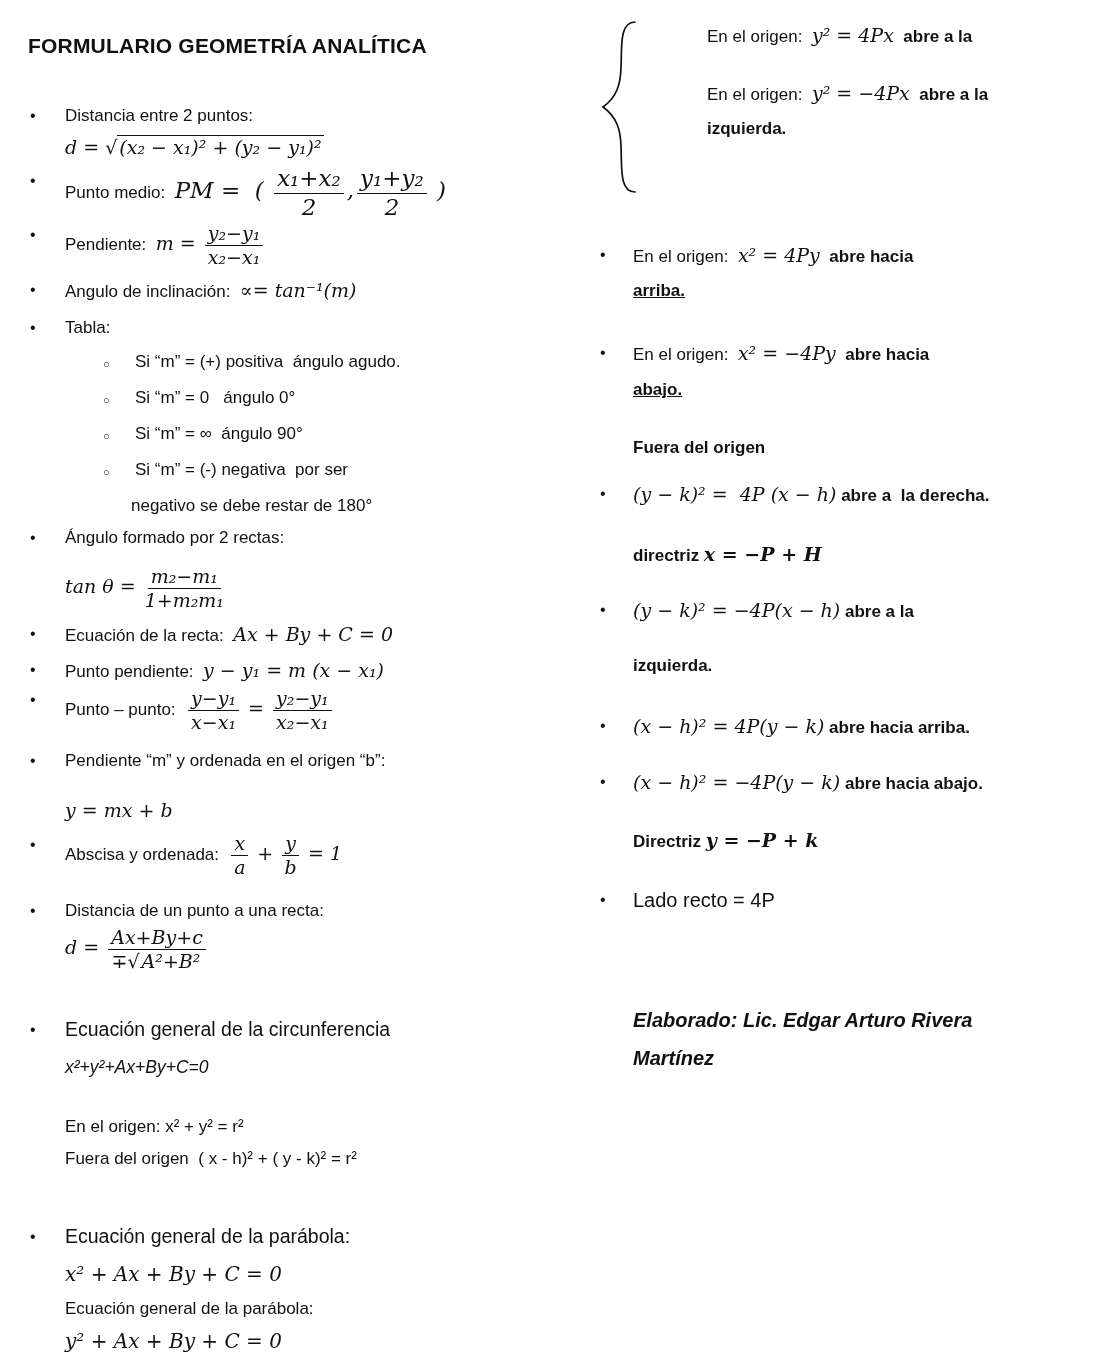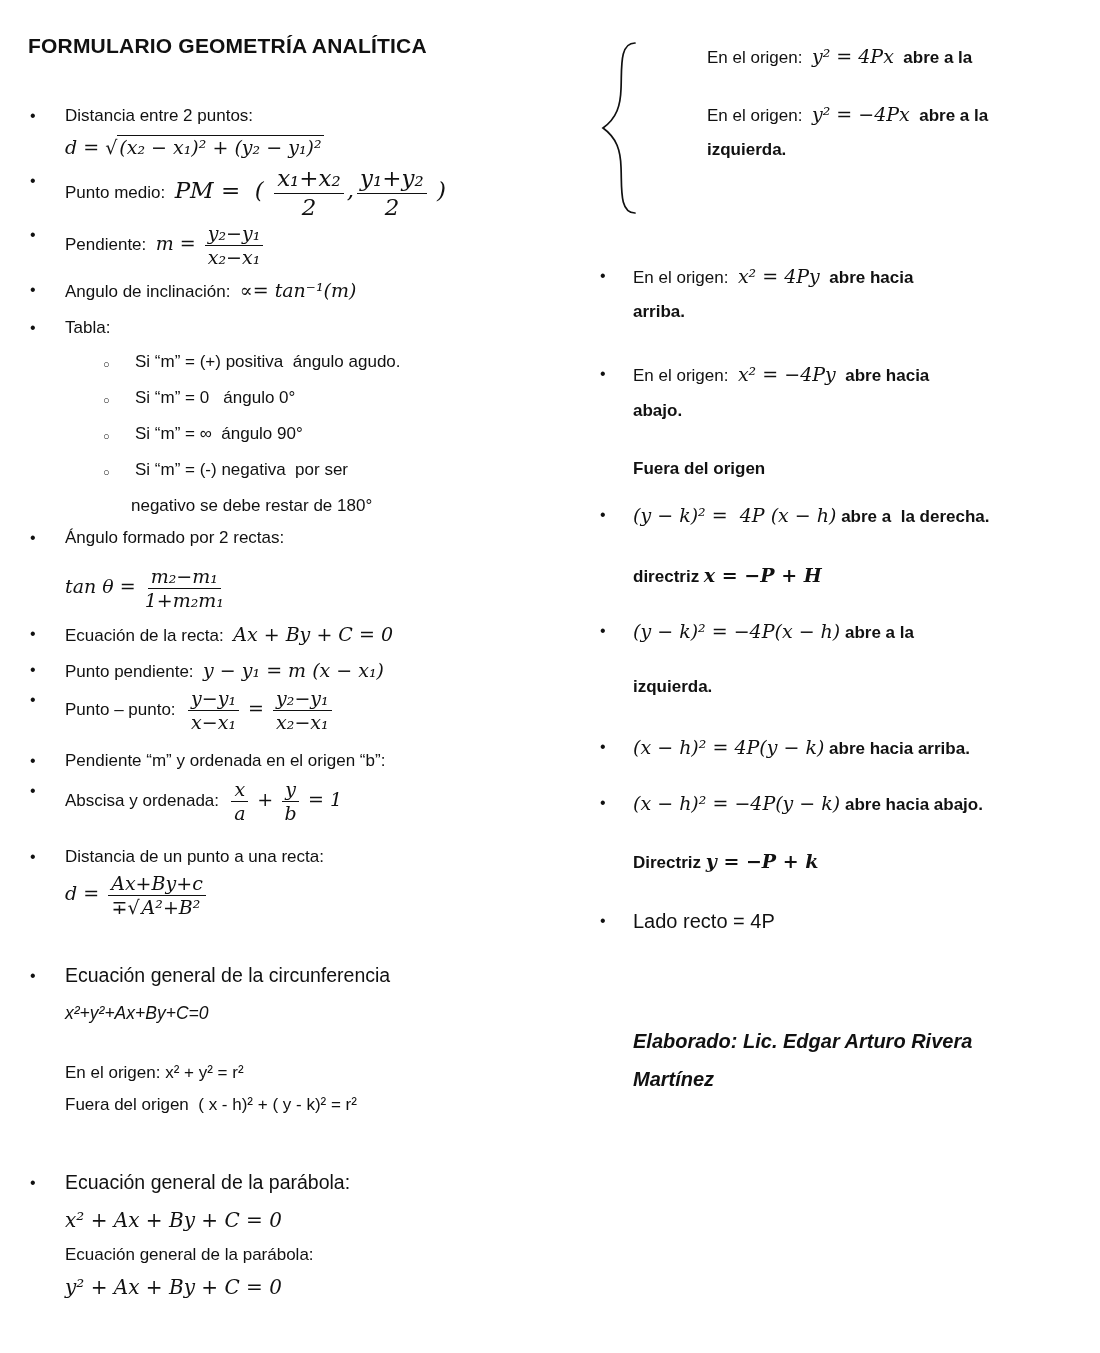--- a/index.html
+++ b/index.html
@@ -9,7 +9,7 @@
   }
   .col{position:absolute;top:0;}
   .col-left{left:28px;top:32px;width:515px;}
-  .col-right{left:595px;top:37px;width:488px;}
+  .col-right{left:595px;top:16px;width:488px;}
   .page-title{font-size:21px;font-weight:bold;letter-spacing:.2px;line-height:28px;}
   .line{display:flex;align-items:flex-start;line-height:24px;font-size:17px;}
   .col-right .line{line-height:26px;}

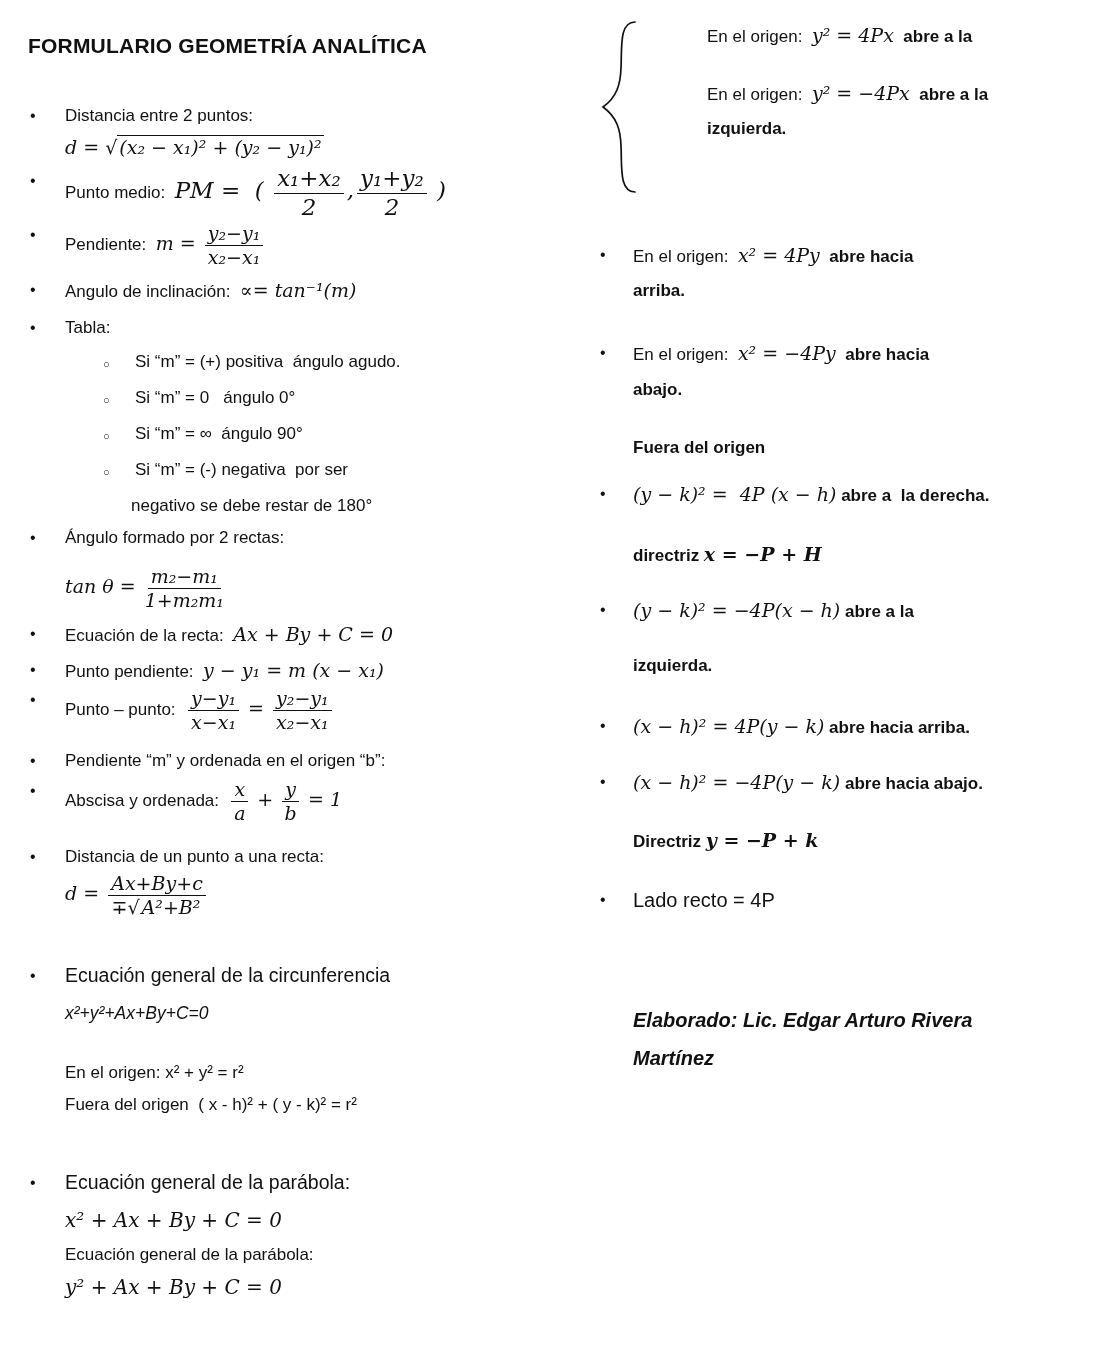--- a/index.html
+++ b/index.html
@@ -30,7 +30,7 @@
   .col-right .line.bullet .marker{width:33px;font-size:16px;}
   .col-right .ri0,.col-right .ri2{margin-left:40px;}
   .col-right .ri0 .marker,.col-right .ri2 .marker{width:35px;}
-  .col-right .ri1,.col-right .ri3{margin-left:75px;}
+  .col-right .ri1,.col-right .ri3{margin-left:75px;text-decoration:underline;}
   
   .txt{}
   .bold{font-weight:bold;}

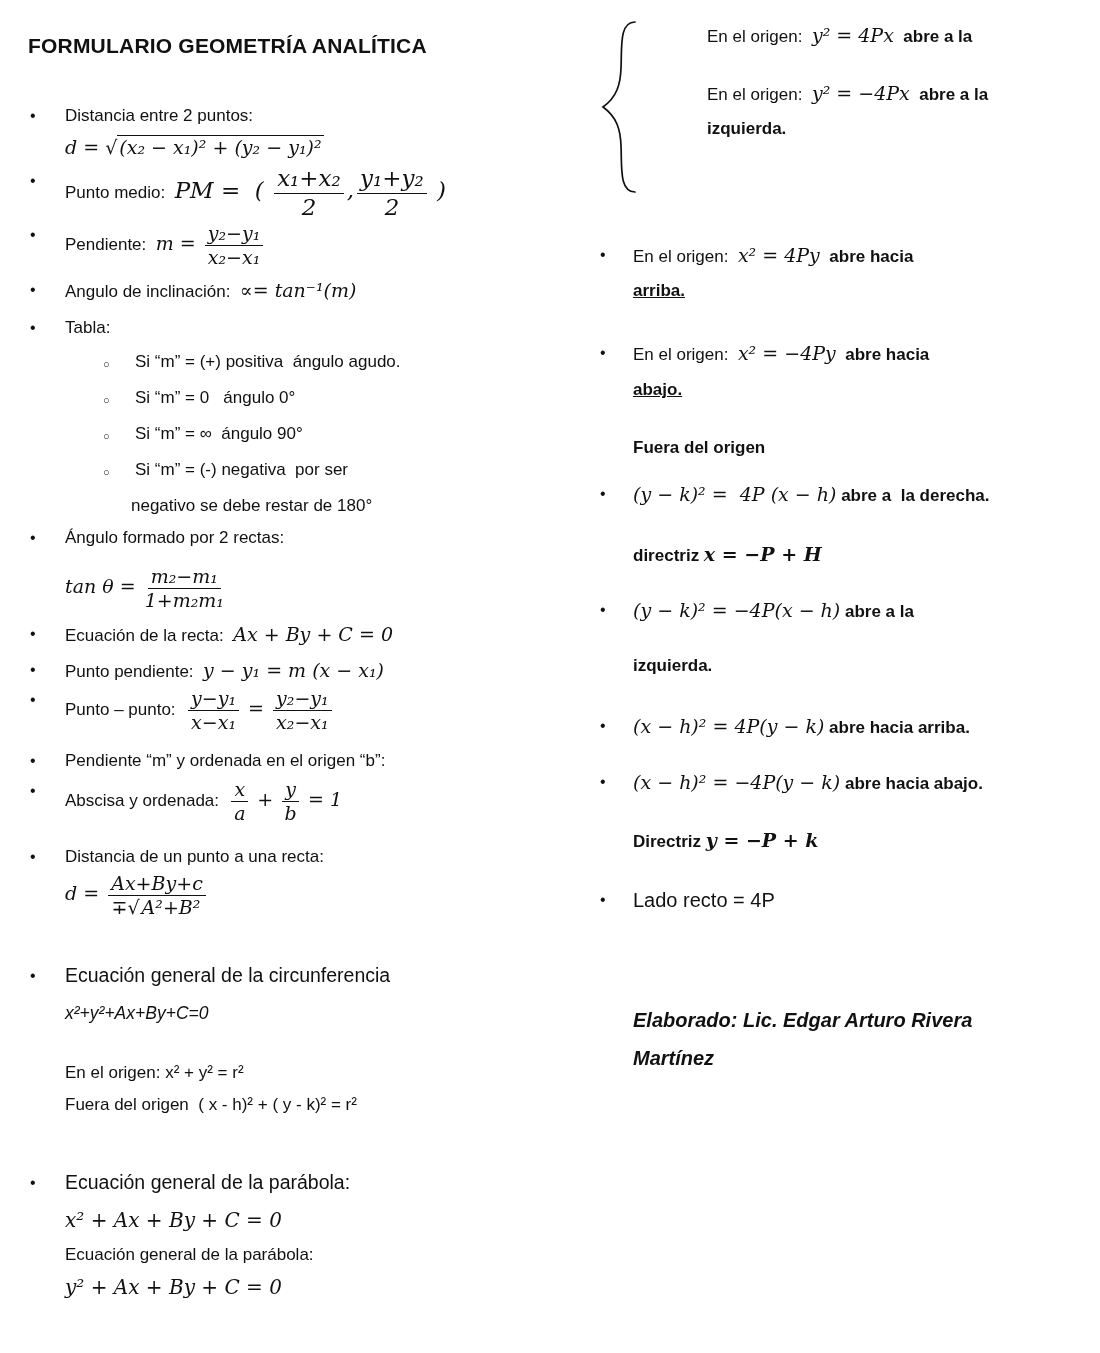--- a/index.html
+++ b/index.html
@@ -145,6 +145,9 @@
       <div class="line bullet li16">
         <span class="marker">•</span>
         <span class="content"><span class="txt">Pendiente “m” y ordenada en el origen “b”:</span></span>
+      </div>
+      <div class="line formula li17">
+        <span class="content"><span class="math">y = mx + b</span></span>
       </div>
       <div class="line bullet li18">
         <span class="marker">•</span>

